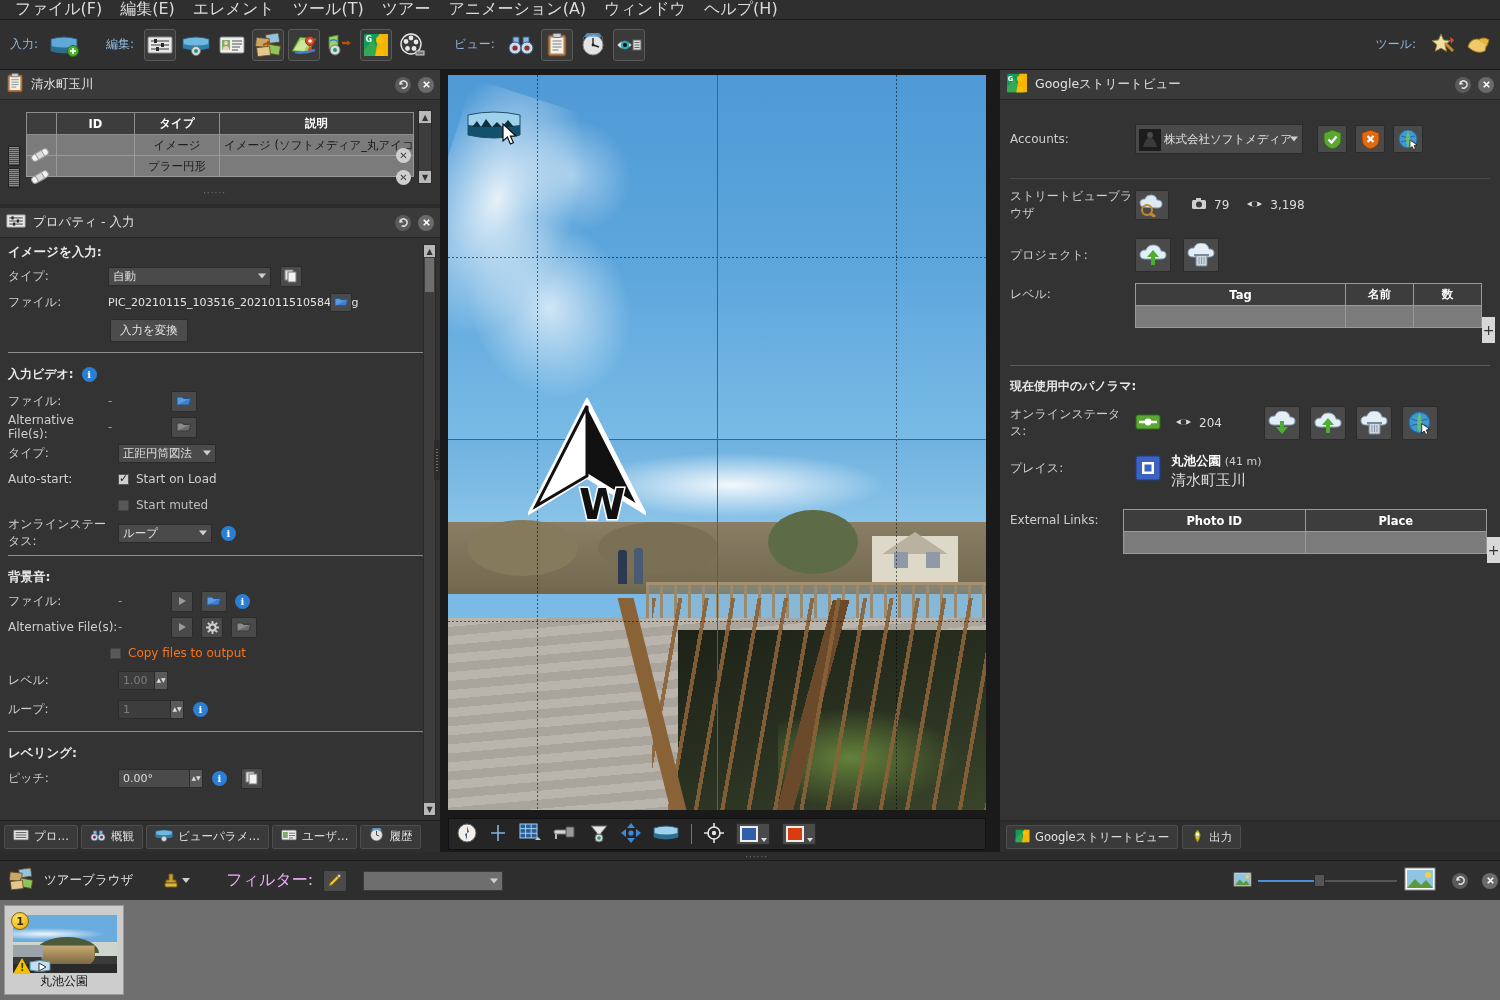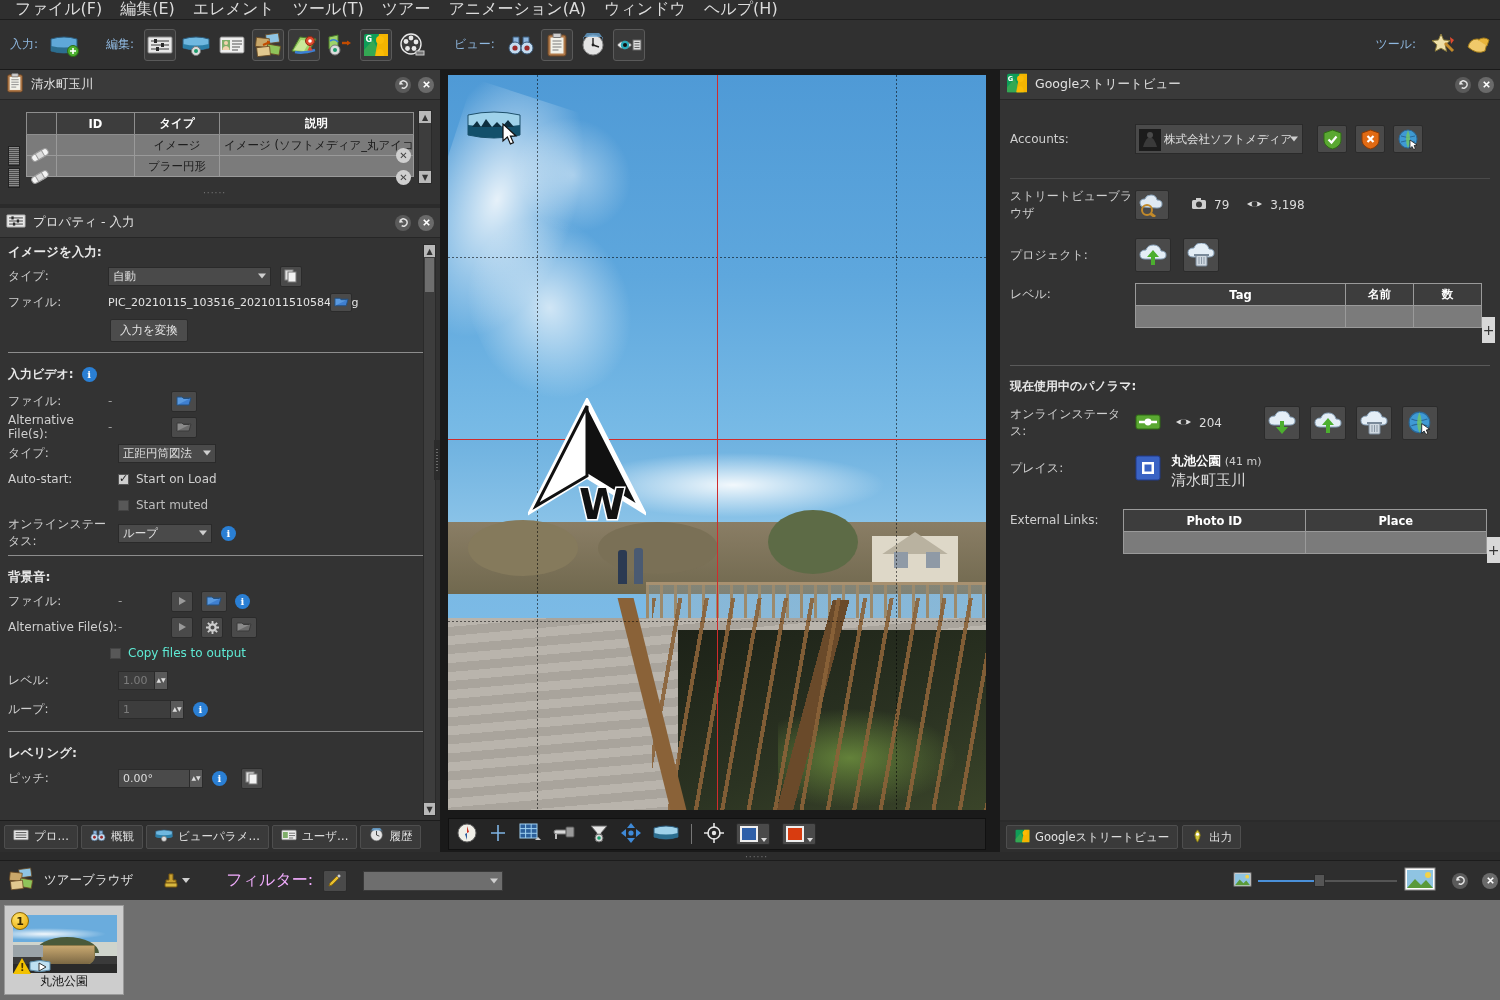--- a/index.html
+++ b/index.html
@@ -576,7 +576,7 @@
 
     <div class="prop-row" style="padding-left:110px">
       <span class="chk dim"></span>
-      <span class="p-label" style="margin-left:7px;color:#5eead4">Copy files to output</span>
+      <span class="p-label" style="margin-left:7px;color:#f97316">Copy files to output</span>
     </div>
 
     <div class="prop-row" style="height:28px">

